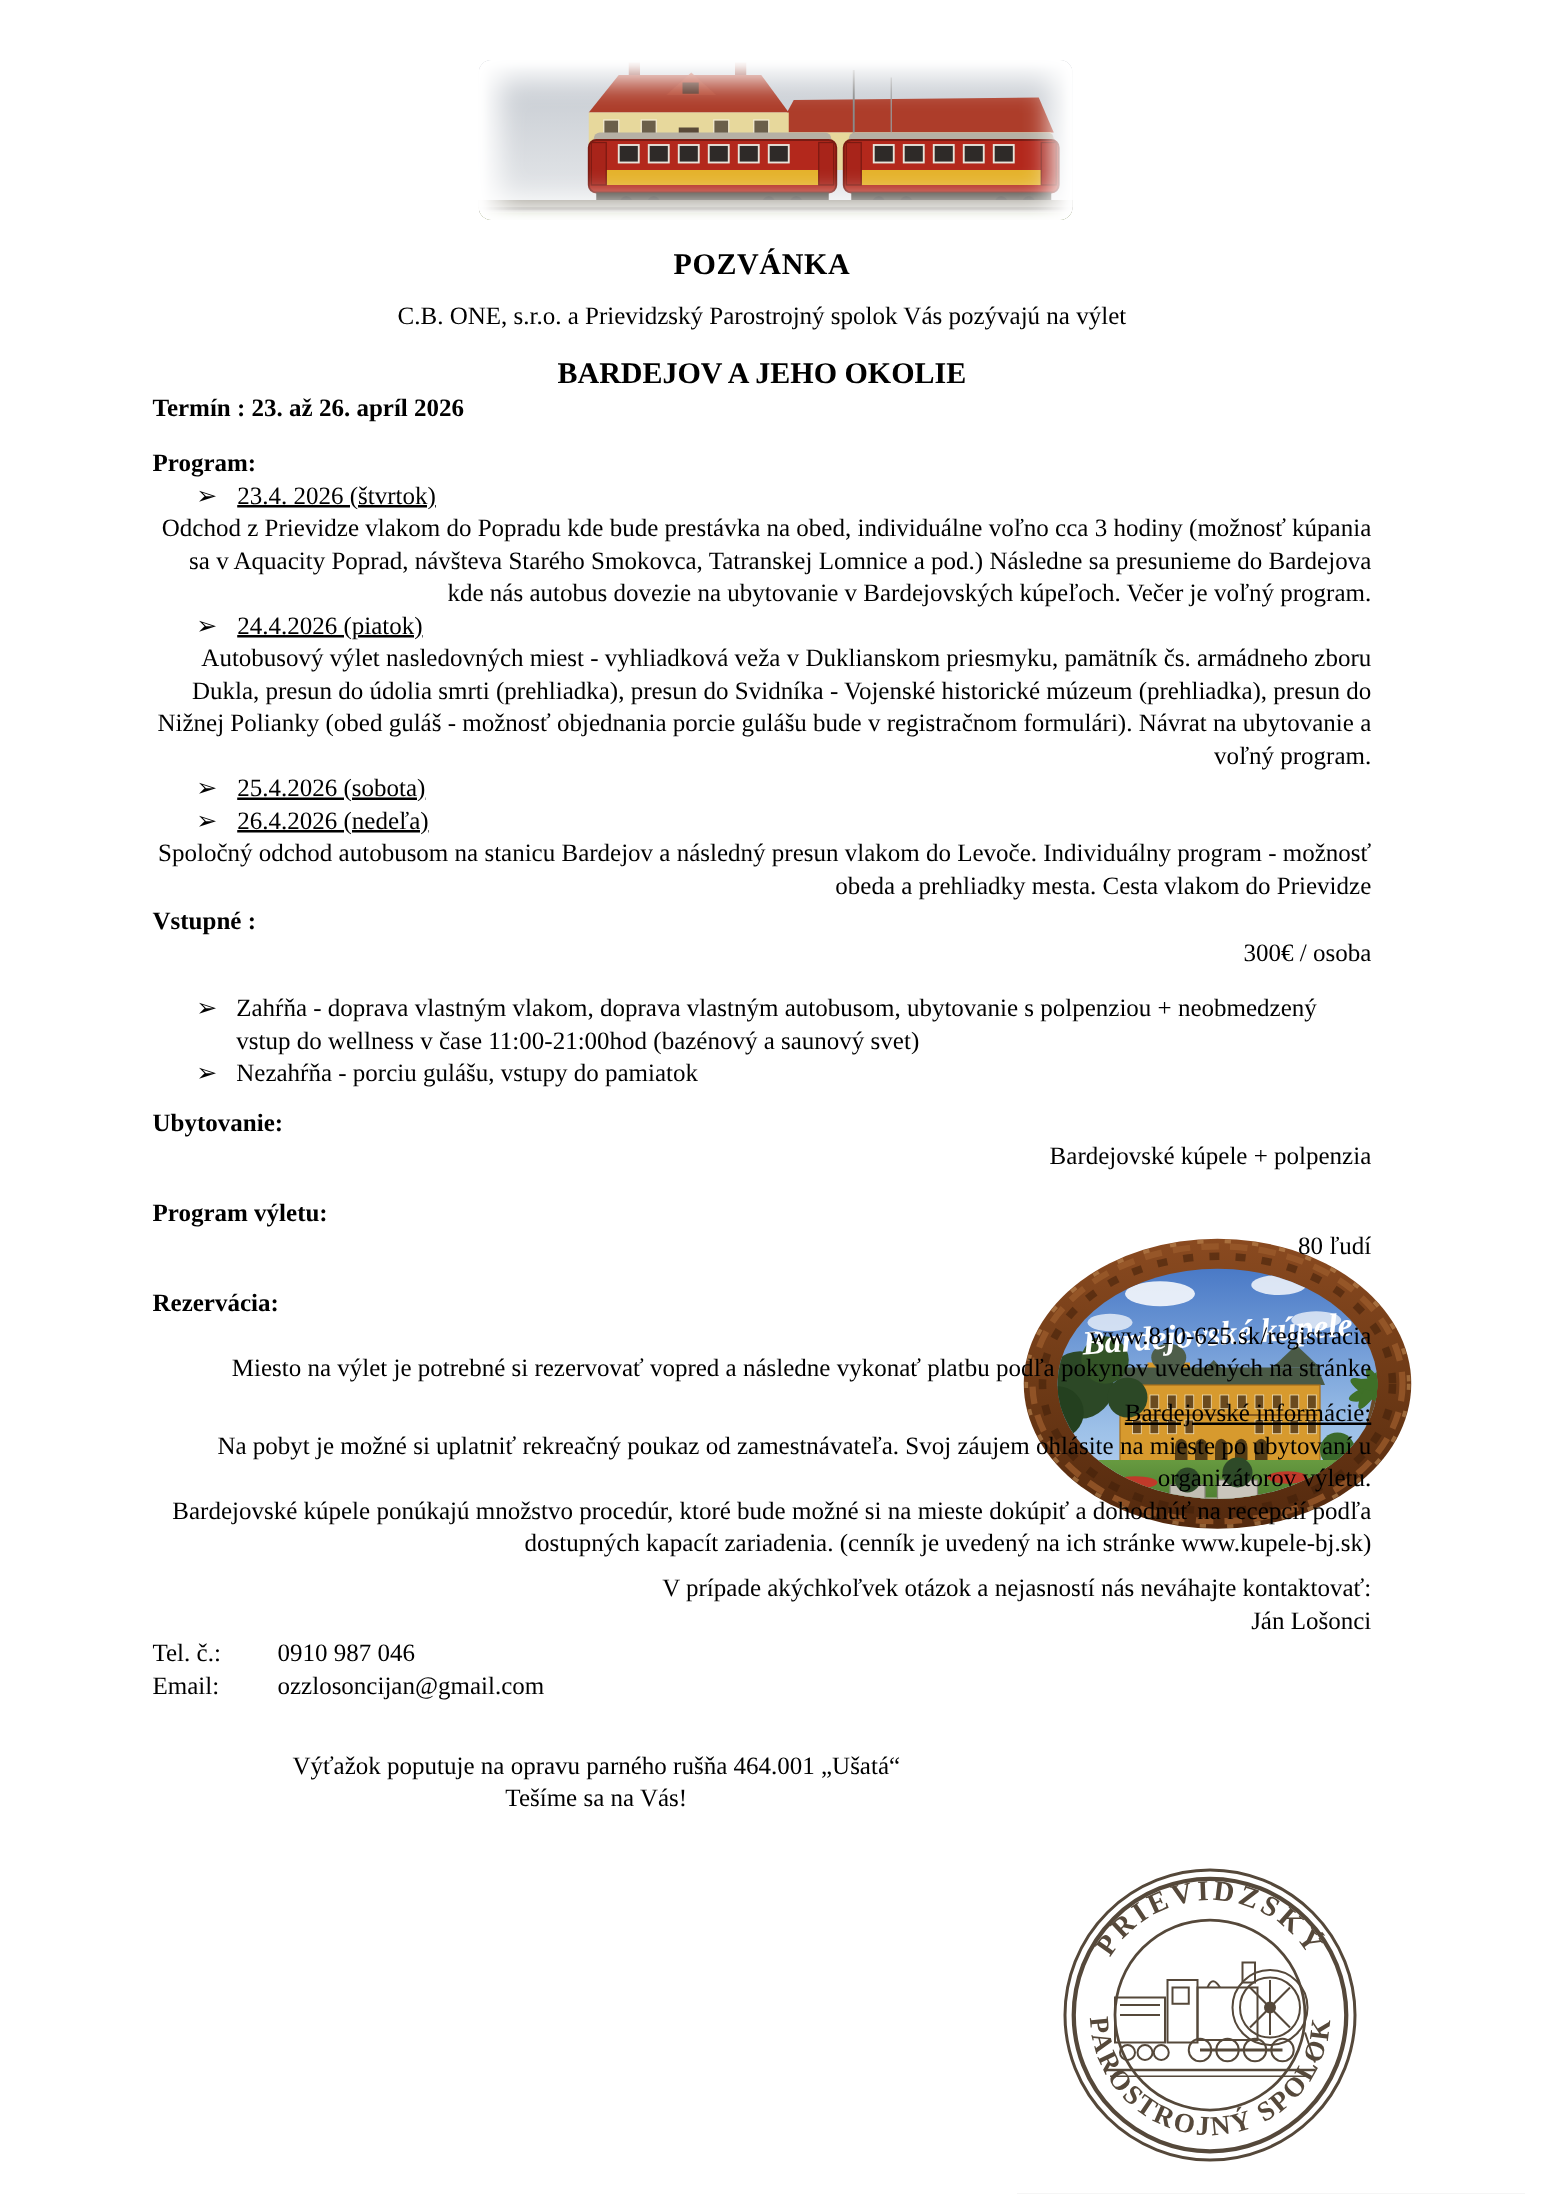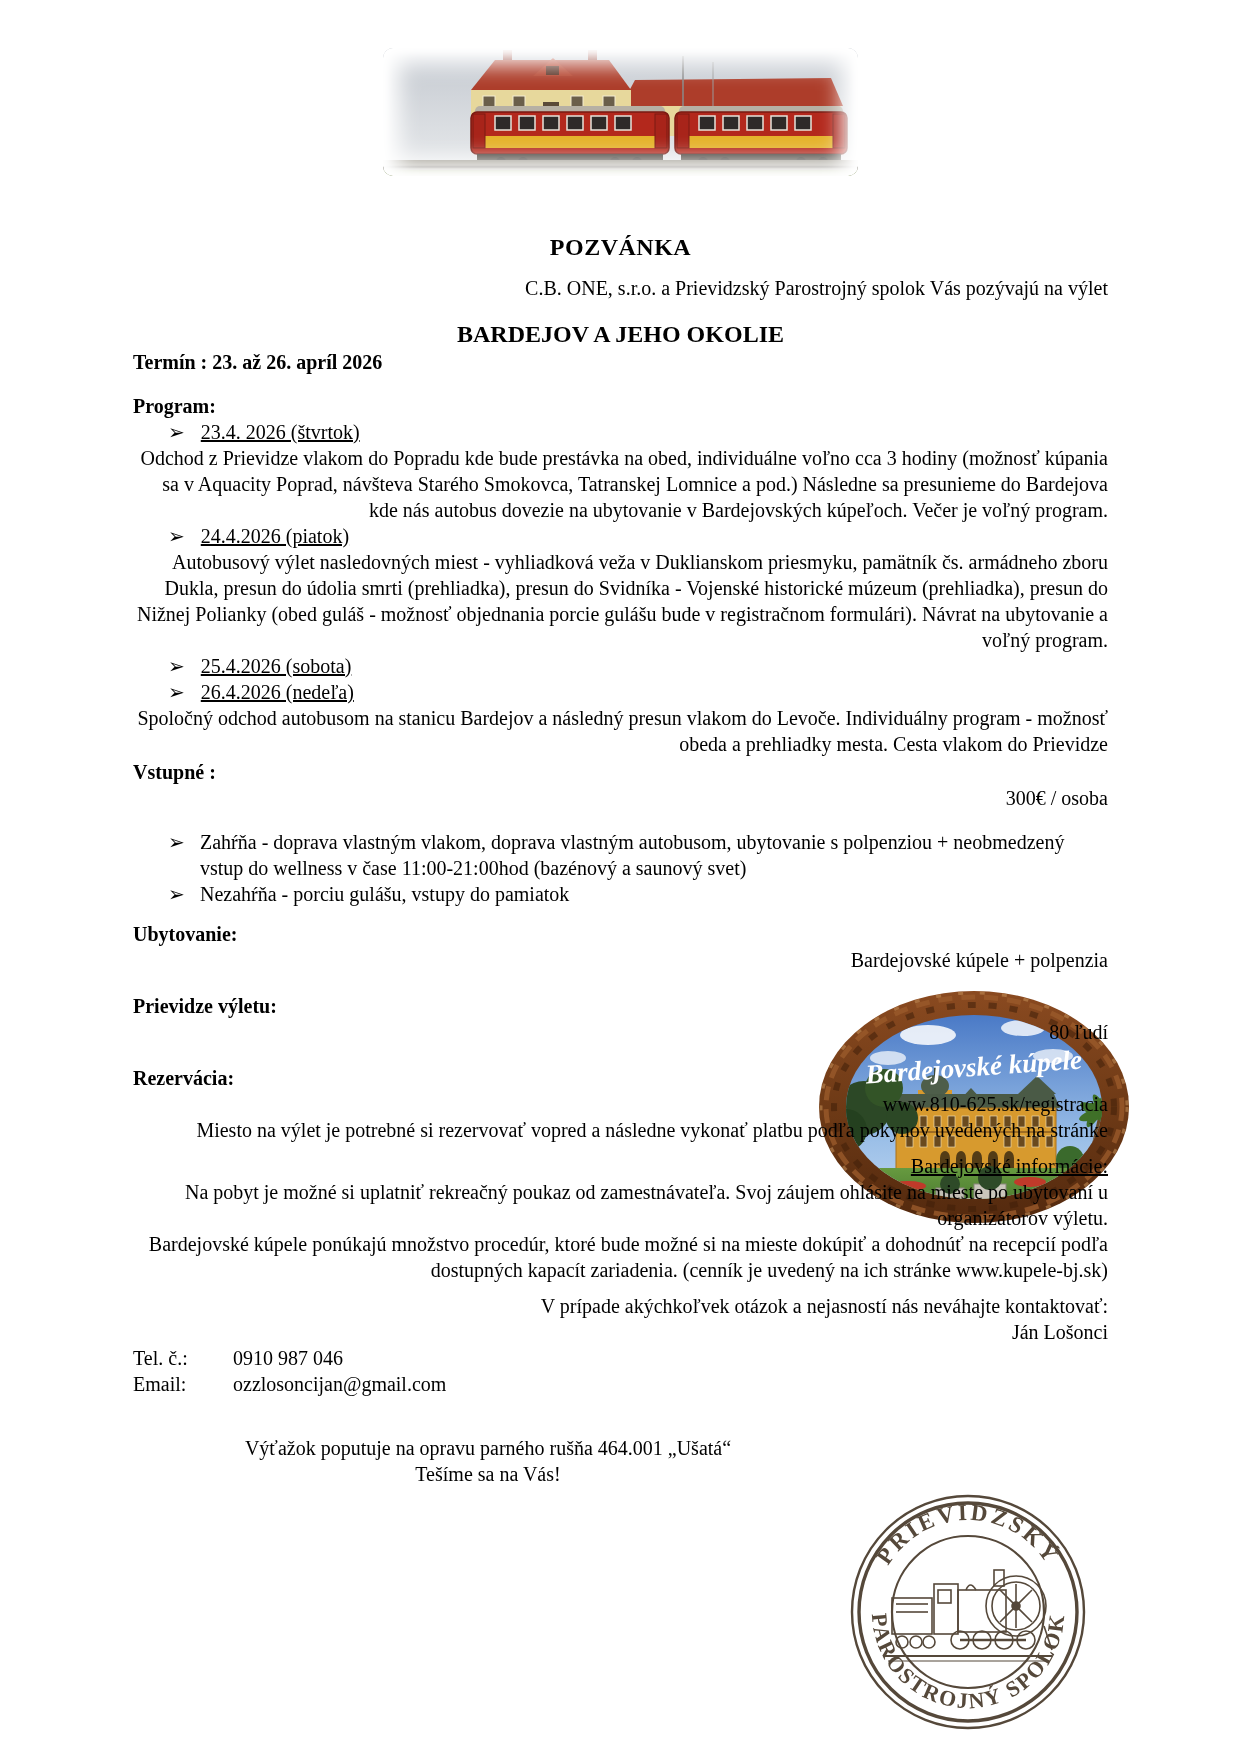--- a/index.html
+++ b/index.html
@@ -13,7 +13,7 @@
     overflow:hidden;
   }
   
-  .content{position:absolute;left:133px;top:197px;width:975px;margin-top:35px;}
+  .content{position:absolute;left:122px;top:197px;width:975px;}
   p,h1,h2,h3{margin:0;padding:0;font-weight:normal;}
   .body{font-size:20px;line-height:26px;text-align:right;}
   .u{text-decoration:underline;}

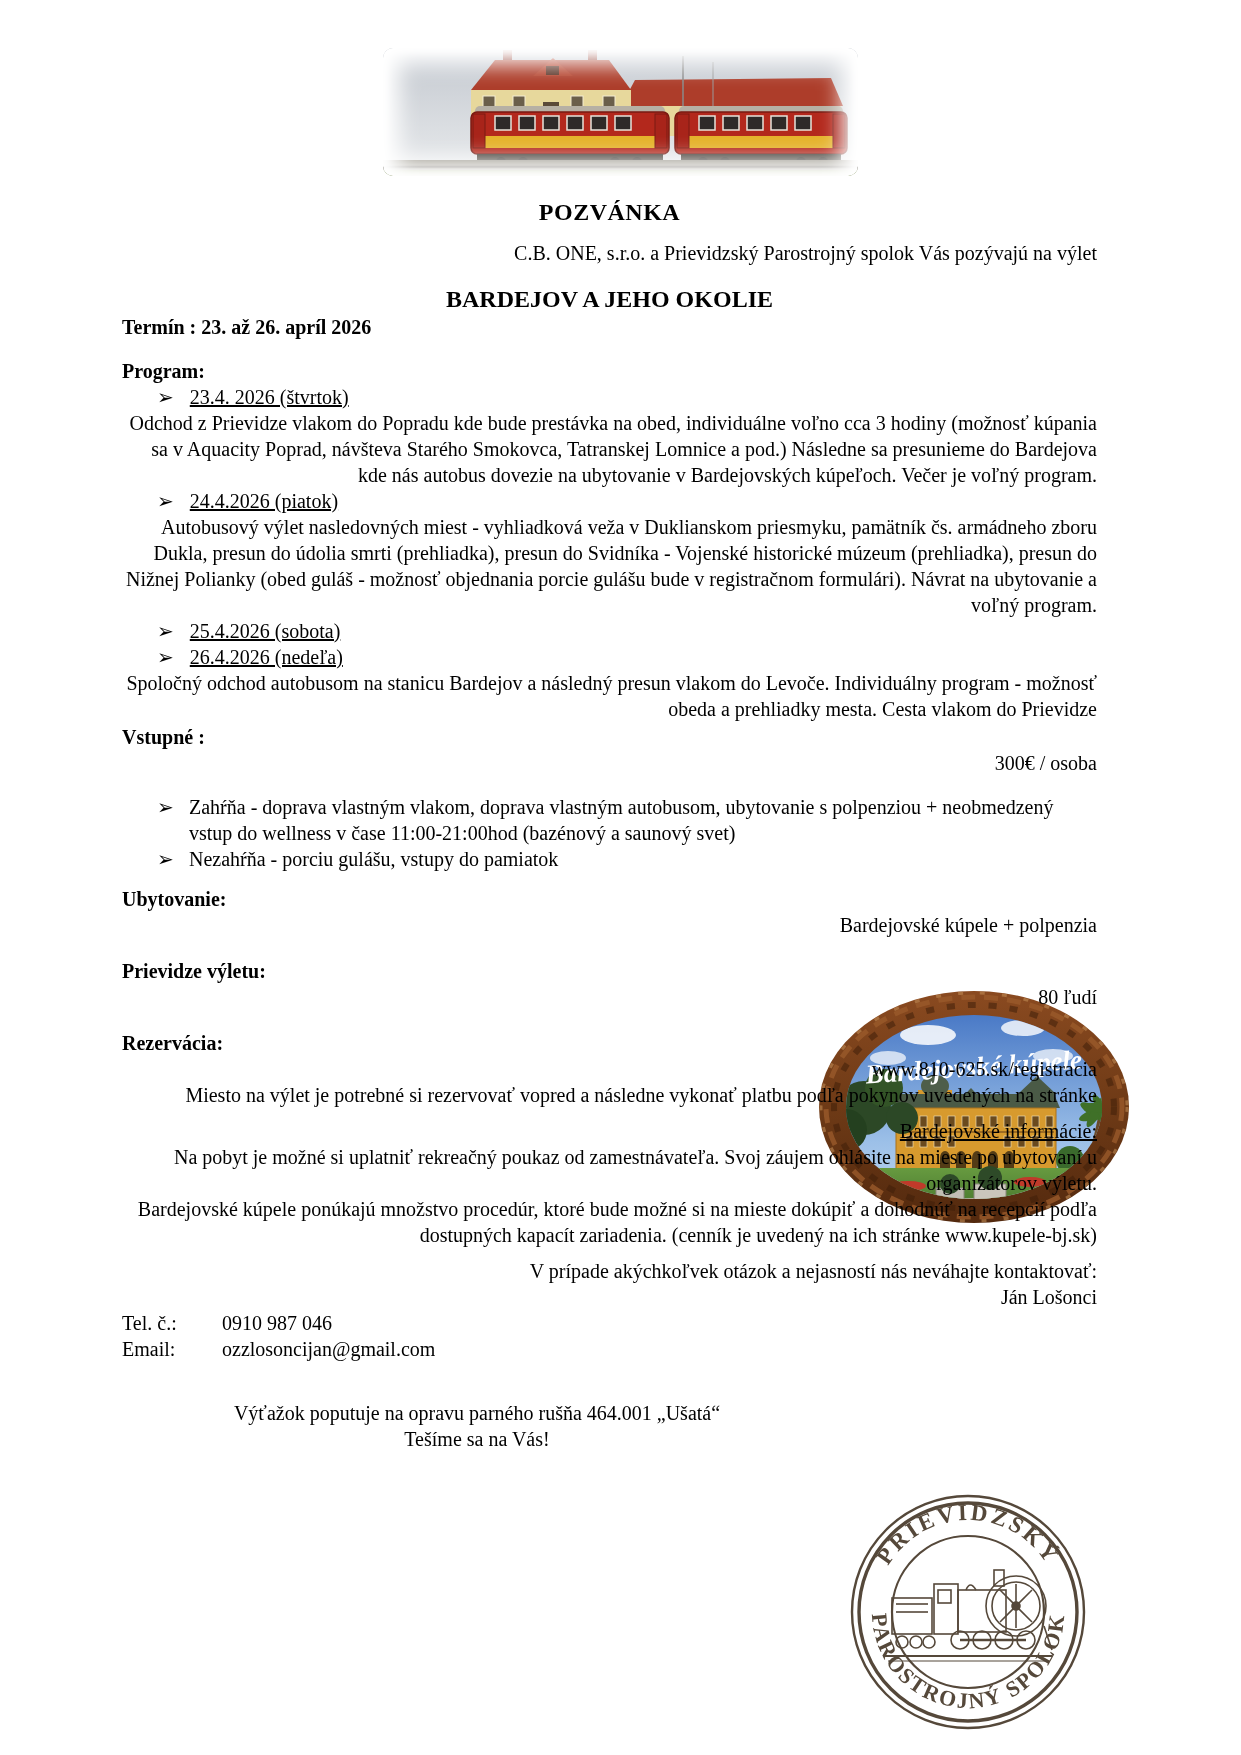--- a/index.html
+++ b/index.html
@@ -18,7 +18,7 @@
   .body{font-size:20px;line-height:26px;text-align:right;}
   .u{text-decoration:underline;}
   .title-main{font-size:24px;line-height:30px;font-weight:bold;text-align:center;letter-spacing:.5px;}
-  .intro{font-size:20px;line-height:26px;text-align:right;margin-top:13px;}
+  .intro{font-size:20px;line-height:26px;text-align:center;margin-top:13px;}
   .title-trip{font-size:24px;line-height:30px;font-weight:bold;text-align:center;margin-top:18px;}
   .term{font-size:20px;line-height:26px;font-weight:bold;text-align:left;}
   .sec-head{font-size:20px;line-height:26px;font-weight:bold;}

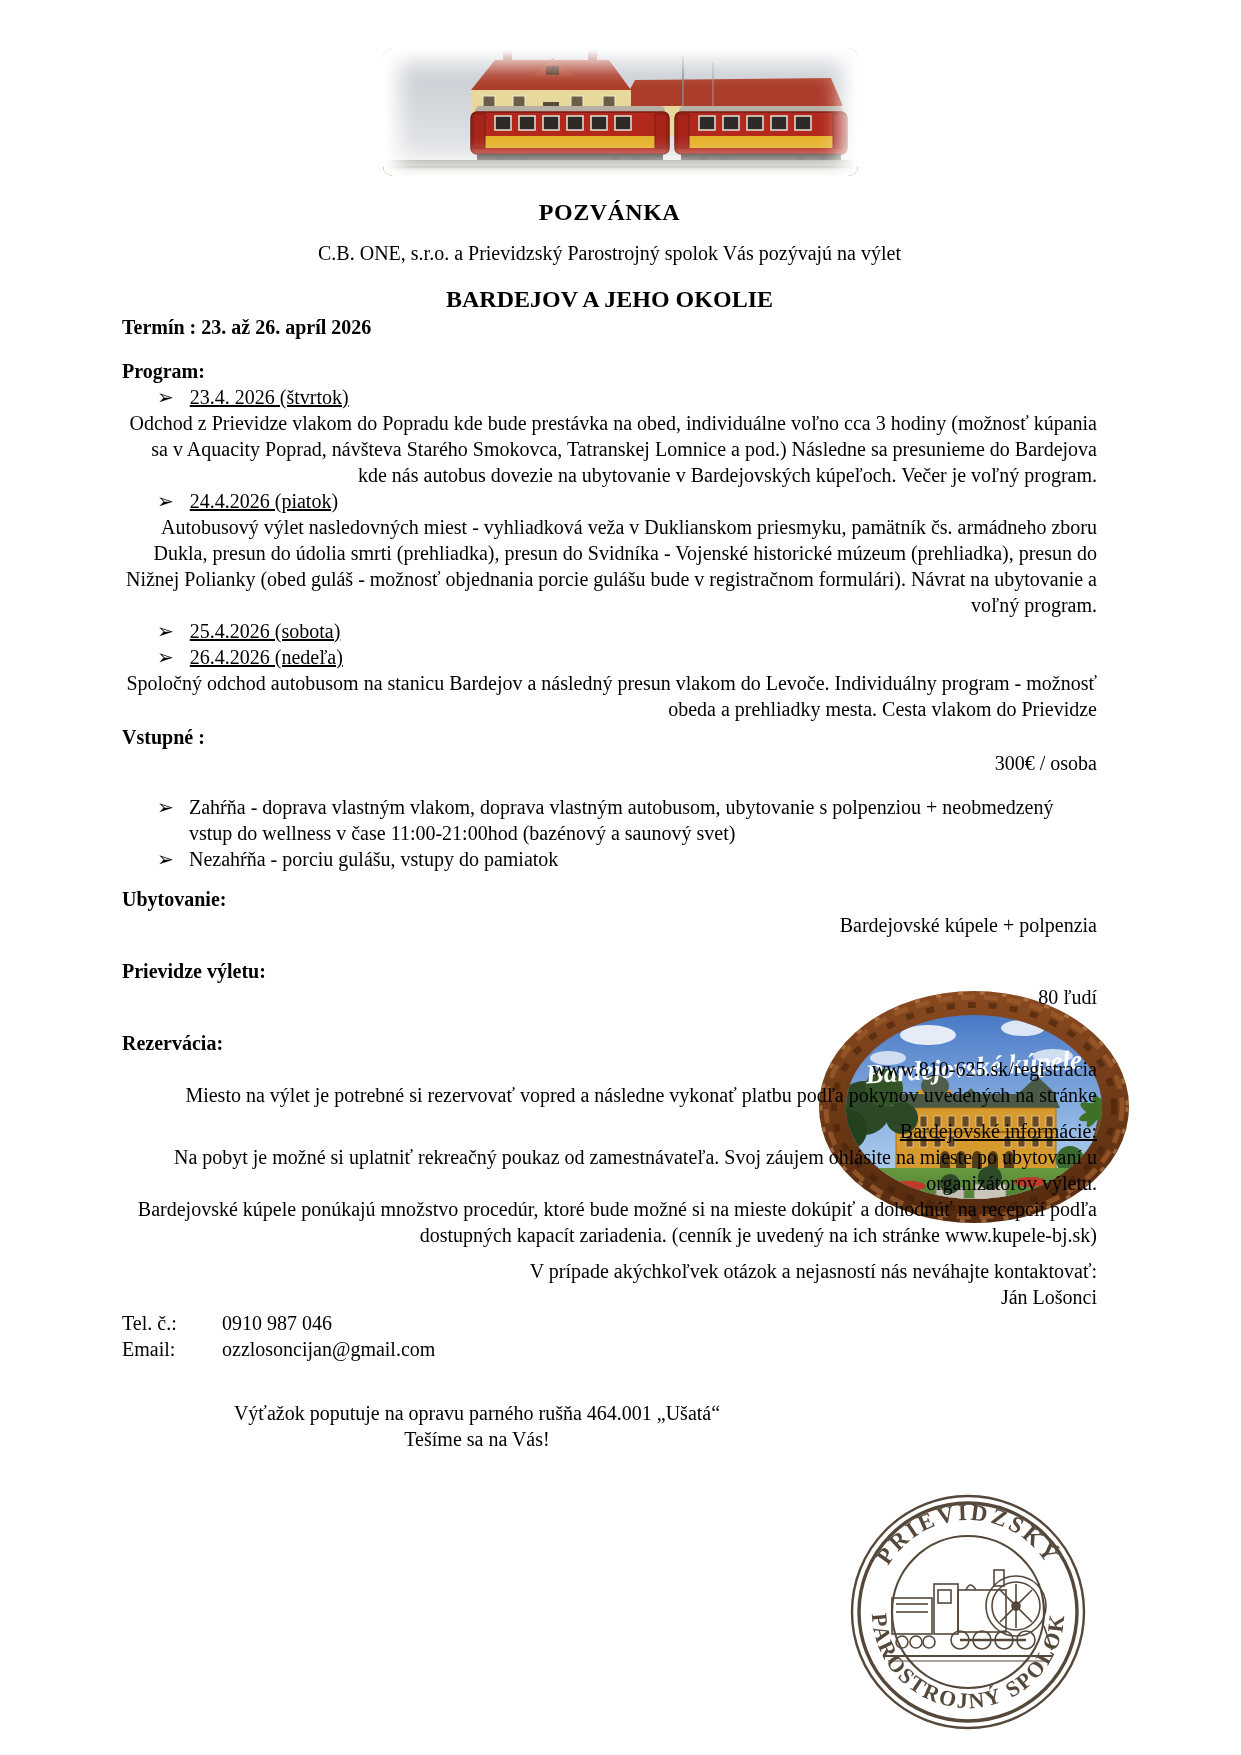--- a/index.html
+++ b/index.html
@@ -309,7 +309,7 @@
     <h3 class="sec-head mt14">Ubytovanie:</h3>
     <p class="body">Bardejovské kúpele + polpenzia</p>
 
-    <h3 class="sec-head mt20">Prievidze výletu:</h3>
+    <h3 class="sec-head mt20">Program výletu:</h3>
     <p class="body">80 ľudí</p>
 
     <h3 class="sec-head mt20">Rezervácia:</h3>

